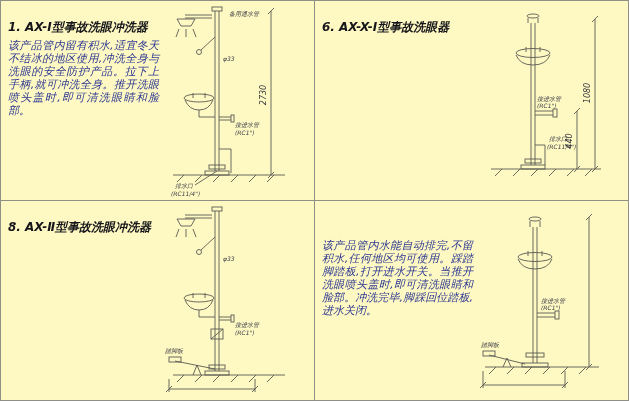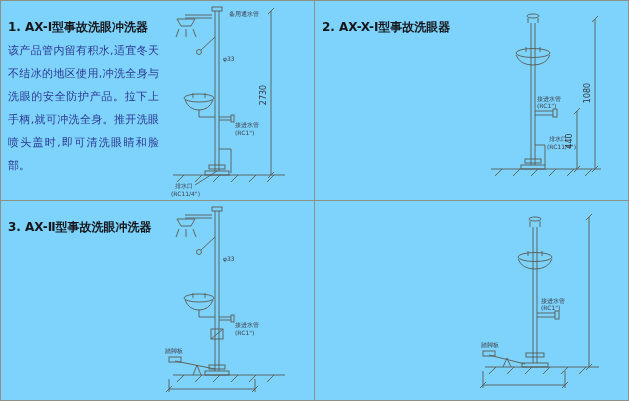--- a/index.html
+++ b/index.html
@@ -13,7 +13,7 @@
     border:1px solid #8f8f88;background:#fcfcf8;
     display:grid;grid-template-columns:314px 313px;grid-template-rows:200px 199px;
   }
-  .panel{position:relative;overflow:hidden;background:#7dd3fc;}
+  .panel{position:relative;overflow:hidden;background:#fef9c3;font-style:italic;}
   .panel.br{border-right:1px solid #8f8f88;}
   .panel.bb{border-bottom:1px solid #8f8f88;}
   .title{

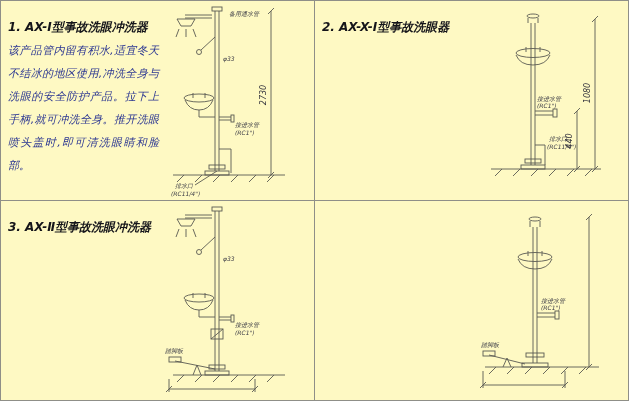--- a/index.html
+++ b/index.html
@@ -89,7 +89,7 @@
   </section>
 
   <section class="panel bb">
-    <h3 class="title">2. AX-X-Ⅰ型事故洗眼器</h3>
+    <h3 class="title">6. AX-X-Ⅰ型事故洗眼器</h3>
     <svg class="drawing" style="right:3px;top:4px;" width="146" height="192" viewBox="0 0 146 192">
       <g>
         <line x1="52" y1="18" x2="52" y2="160"></line>

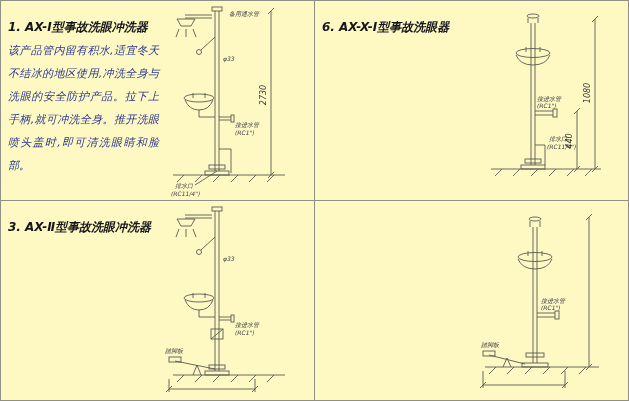--- a/index.html
+++ b/index.html
@@ -22,7 +22,7 @@
   }
   .desc{
     position:absolute;top:27px;left:7px;width:151px;
-    font-size:11px;line-height:23px;color:#2c3792;text-align:justify;
+    font-size:11px;line-height:13px;color:#2c3792;text-align:justify;
   }
   svg.drawing{position:absolute;}
   svg.drawing line,svg.drawing path,svg.drawing rect,

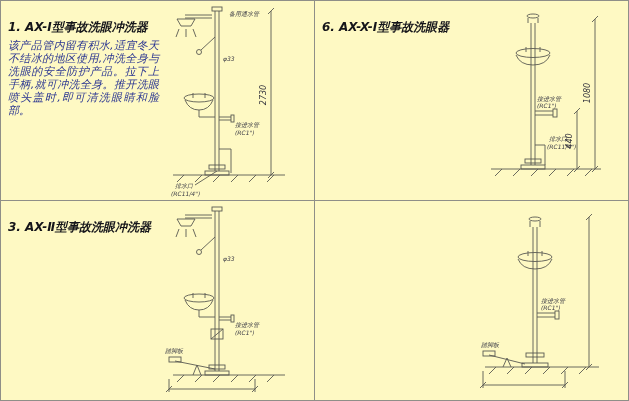--- a/index.html
+++ b/index.html
@@ -135,7 +135,7 @@
   </section>
 
   <section class="panel br">
-    <h3 class="title">3. AX-Ⅱ型事故洗眼冲洗器</h3>
+    <h3 class="title">8. AX-Ⅱ型事故洗眼冲洗器</h3>
     <svg class="drawing" style="right:3px;top:2px;" width="152" height="196" viewBox="0 0 152 196">
       <g>
         <line x1="56" y1="8" x2="56" y2="168"></line>

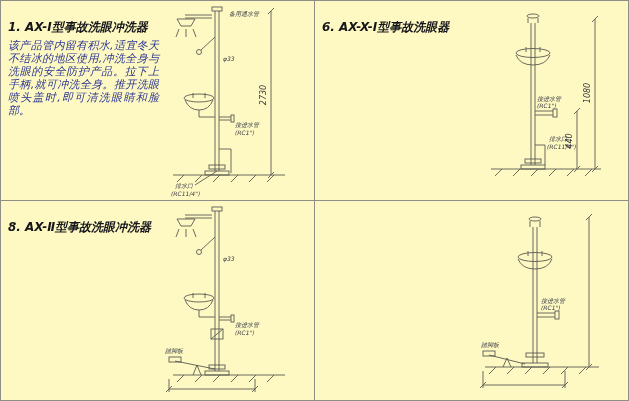--- a/index.html
+++ b/index.html
@@ -189,6 +189,7 @@
   </section>
 
   <section class="panel">
+    <p class="desc">该产品管内水能自动排完,不留积水,任何地区均可使用。踩踏脚踏板,打开进水开关。当推开洗眼喷头盖时,即可清洗眼睛和脸部。冲洗完毕,脚踩回位踏板,进水关闭。</p>
     <svg class="drawing" style="right:3px;top:4px;" width="150" height="186" viewBox="0 0 150 186">
       <g>
         <line x1="58" y1="22" x2="58" y2="158"></line>

